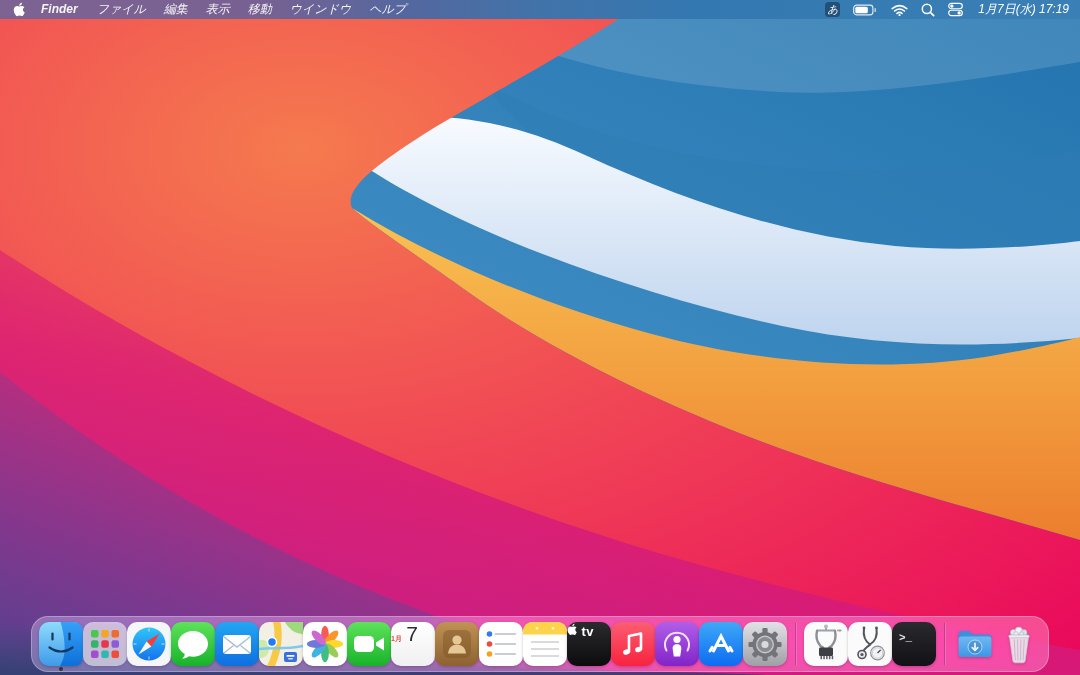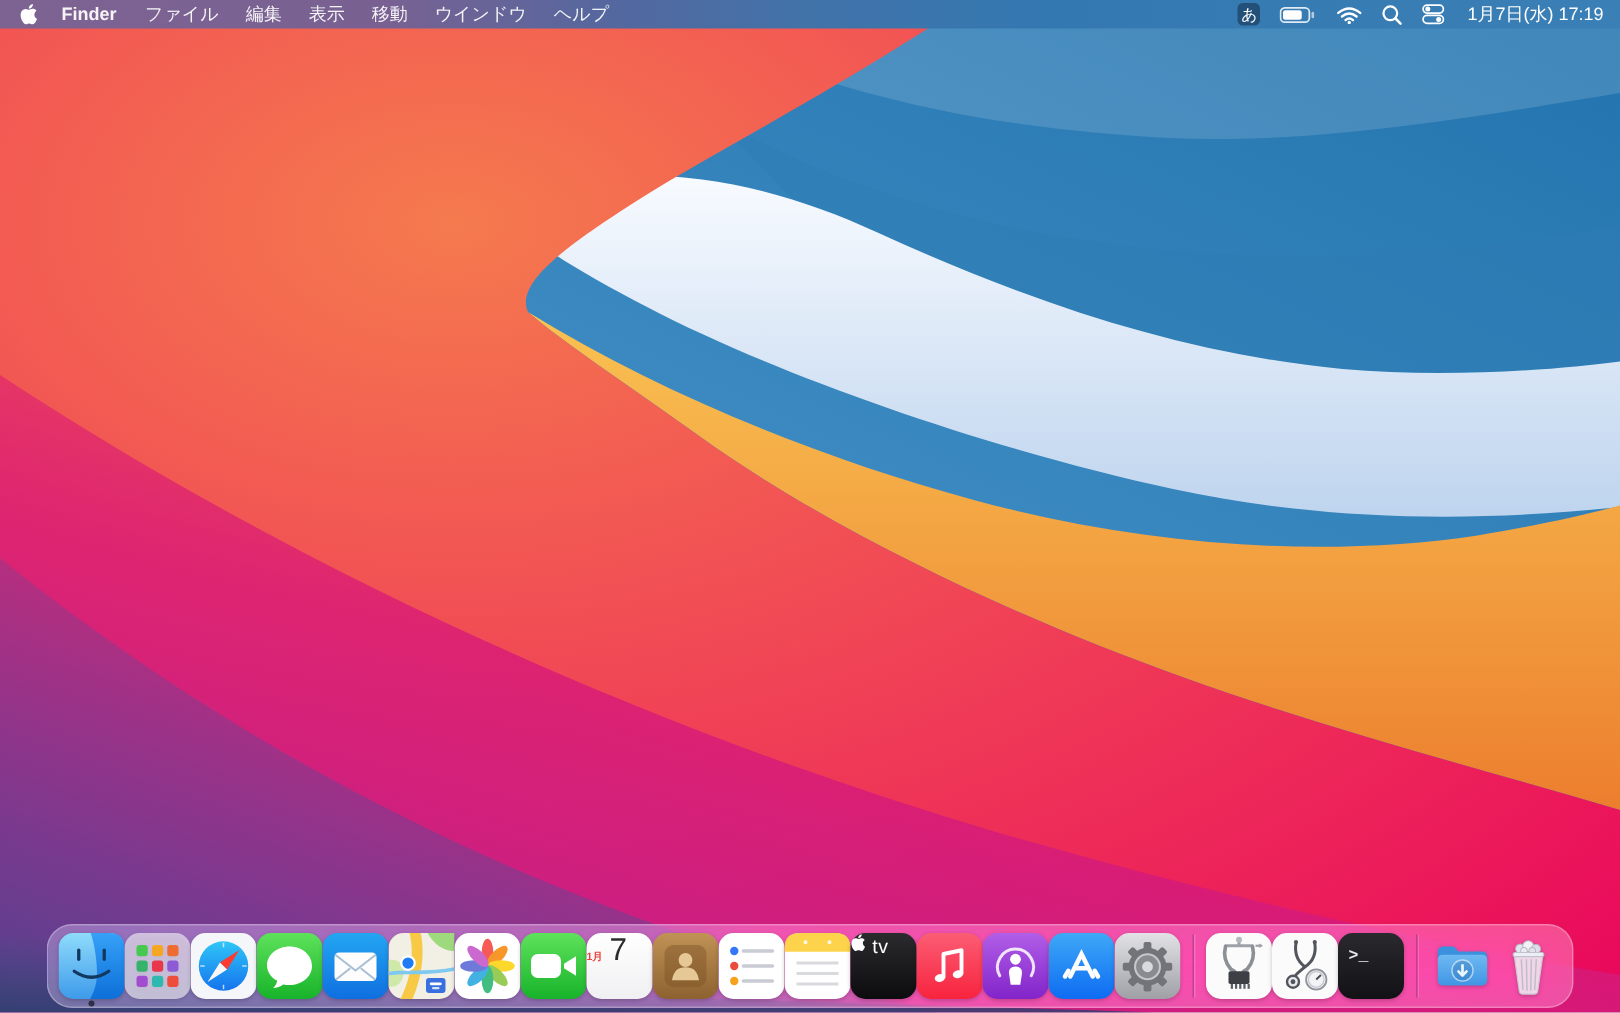--- a/index.html
+++ b/index.html
@@ -12,7 +12,7 @@
     background:linear-gradient(90deg,#7d6392 0%,#786192 24%,#53689f 38%,#4173a9 50%,#3478b1 64%,#3a7fb5 100%);
     display:flex;align-items:center;justify-content:space-between;
     padding:0 11px;box-sizing:border-box;color:#fff;font-size:12px;}
-  .mb-left,.mb-right{display:flex;align-items:center;height:100%;}
+  .mb-left,.mb-right{display:flex;align-items:center;height:100%;font-style:italic;}
   .mi{padding:0 9px;line-height:19px;white-space:nowrap;color:rgba(255,255,255,.92);}
   .mi.app{font-weight:bold;padding:0 10px;}
   .apple{display:flex;align-items:center;padding:0 6px 0 2px;}

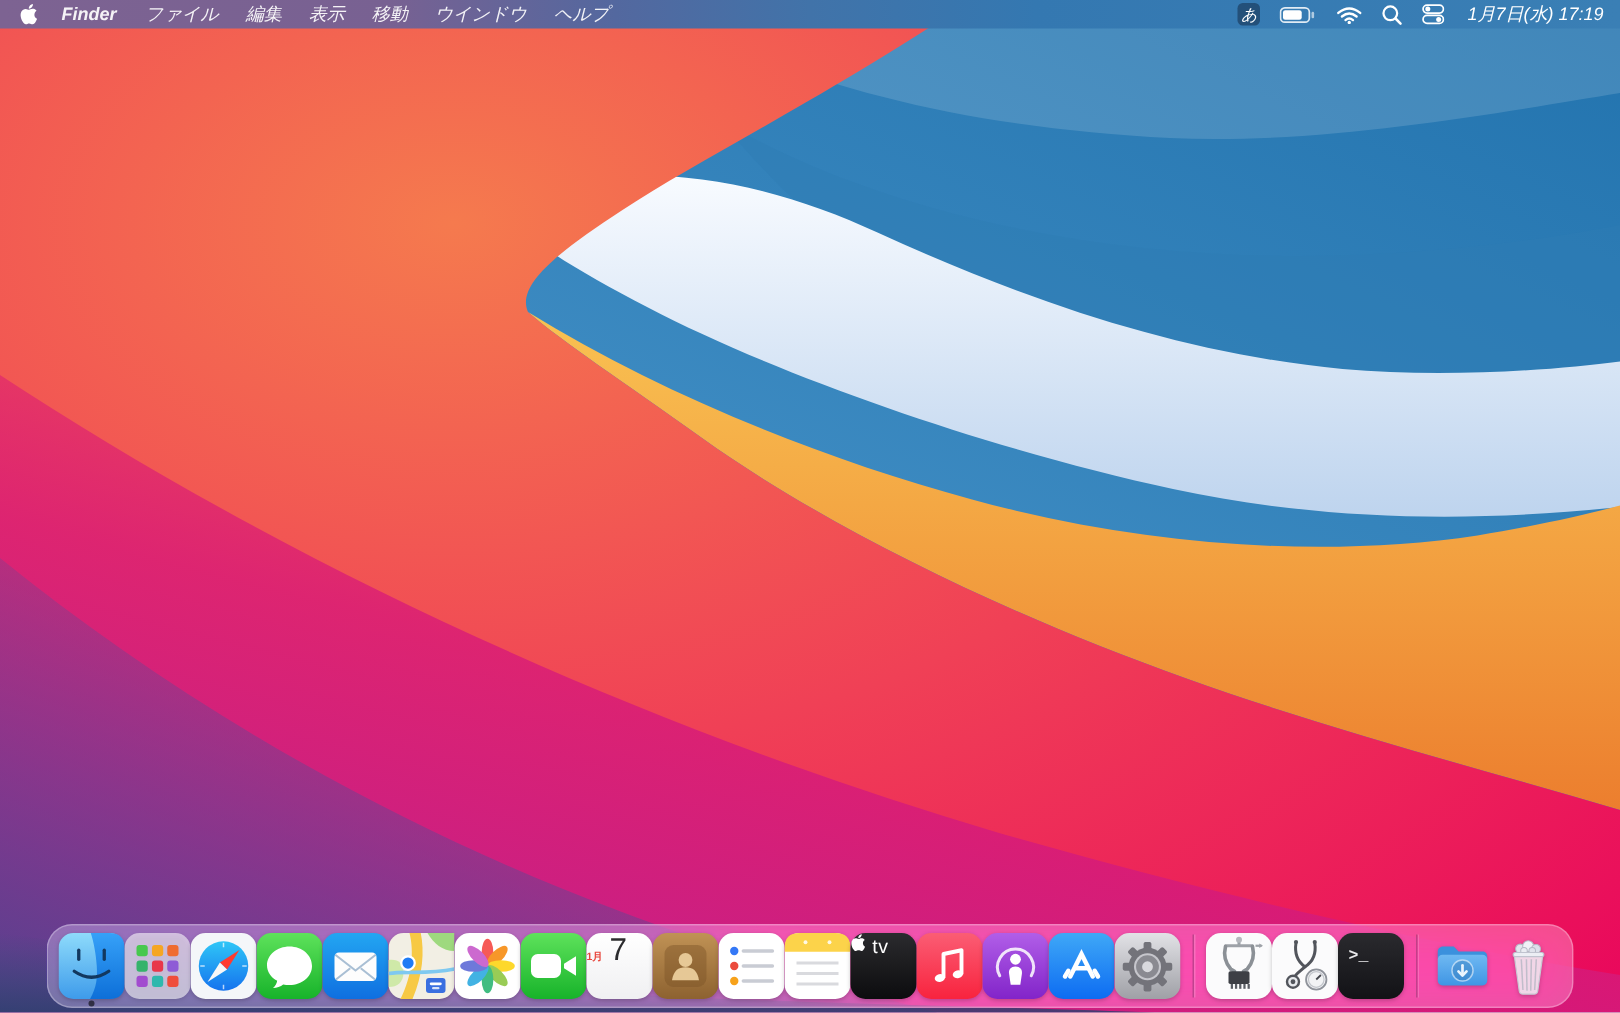--- a/index.html
+++ b/index.html
@@ -41,7 +41,7 @@
   .cal-day{color:#2c2c2e;font-size:21px;font-weight:300;line-height:24px;margin-top:1px;}
   .tv-ic{background:linear-gradient(#2b2b2e,#0c0c0e);border-radius:10px;display:flex;
     align-items:center;justify-content:center;gap:1px;}
-  .tv-label{color:#fff;font-size:13px;font-weight:normal;letter-spacing:.5px;}
+  .tv-label{color:#fff;font-size:13px;font-weight:bold;letter-spacing:.5px;}
   .term-ic{background:linear-gradient(#2a2a2e,#121216);border-radius:10px;box-sizing:border-box;
     padding:5px 0 0 7px;}
   .term-label{color:#e8e8ea;font-family:"Liberation Mono","DejaVu Sans Mono",monospace;

